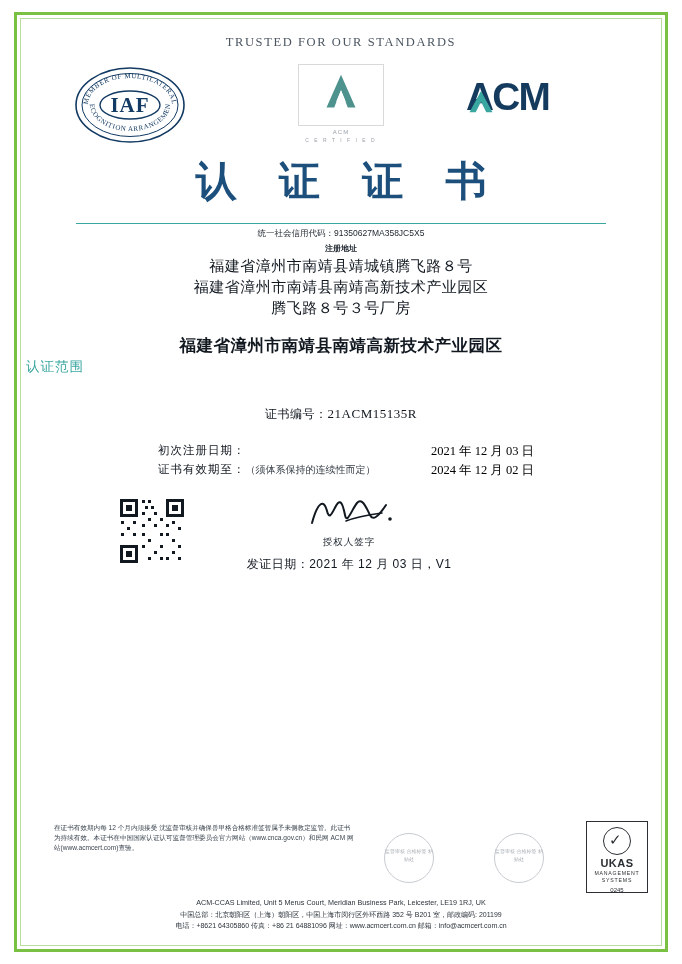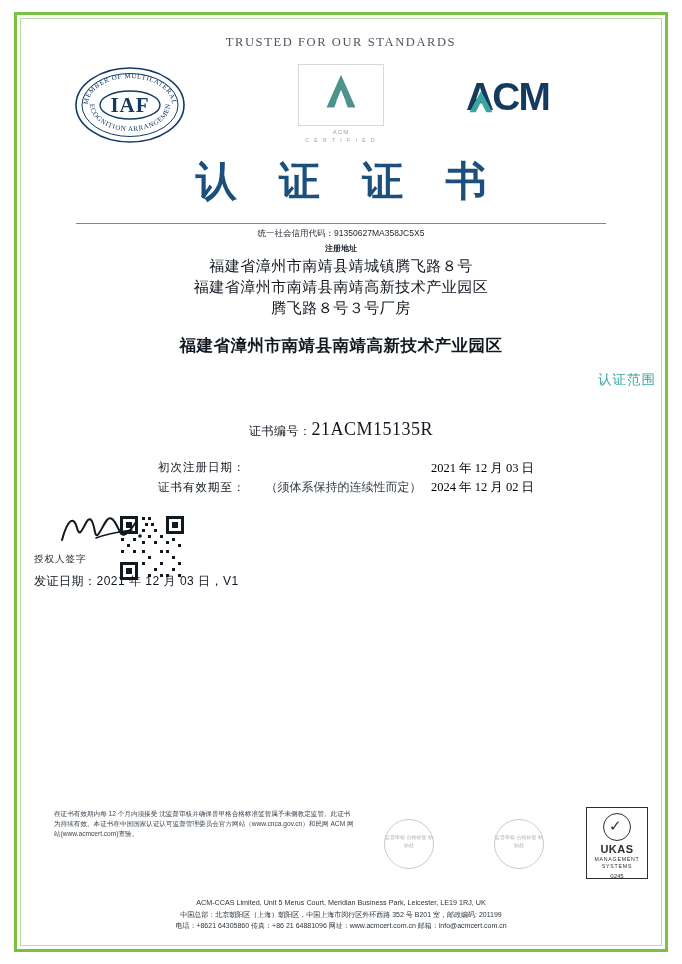--- a/index.html
+++ b/index.html
@@ -186,8 +186,8 @@
     letter-spacing: 1px;
   }
   .scope-label {
-    text-align: right;
-    margin-top: 14px;
+    text-align: left;
+    margin-top: 1px;
     font-size: 13.5px;
     color: #3aa6a0;
     letter-spacing: 1px;

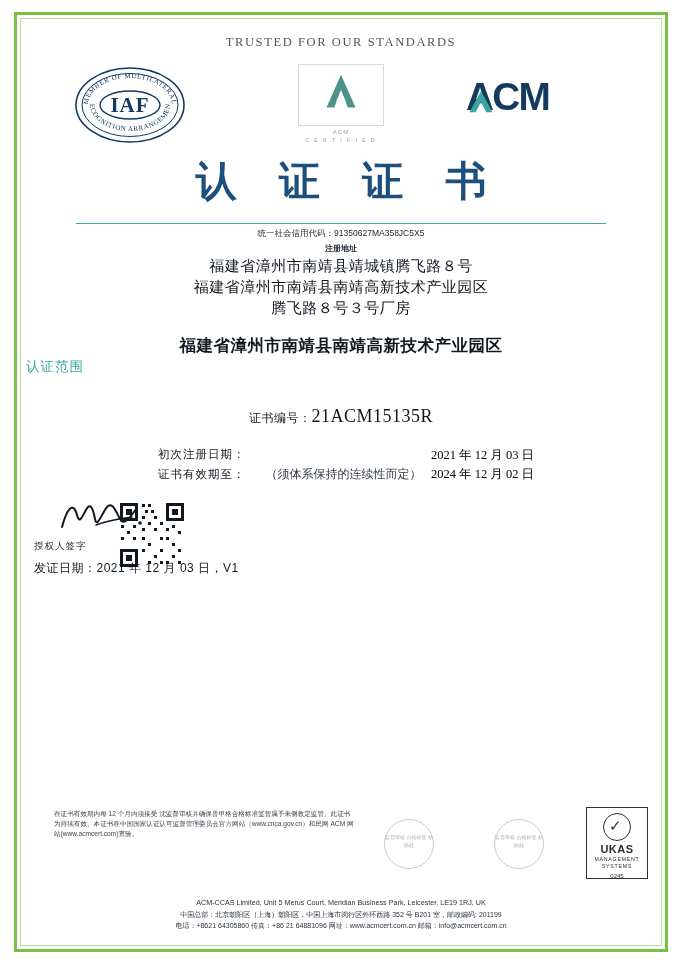--- a/index.html
+++ b/index.html
@@ -210,7 +210,7 @@
   }
   .certno .num {
     font-family: "Liberation Serif", serif;
-    font-size: 18px;
+    font-size: 13px;
     letter-spacing: 0.5px;
   }
 

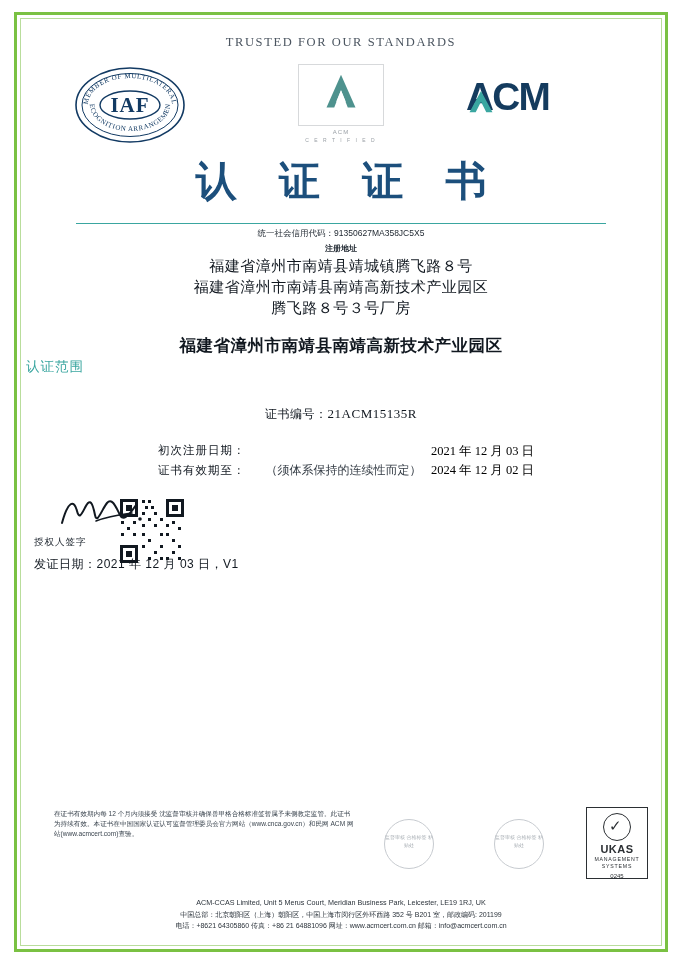--- a/index.html
+++ b/index.html
@@ -231,10 +231,9 @@
     letter-spacing: 1px;
   }
   .date-note {
-    font-size: 12px;
+    font-size: 10px;
     letter-spacing: 0;
     color: #333b44;
-    margin-left: 20px;
   }
   .date-value {
     position: absolute;

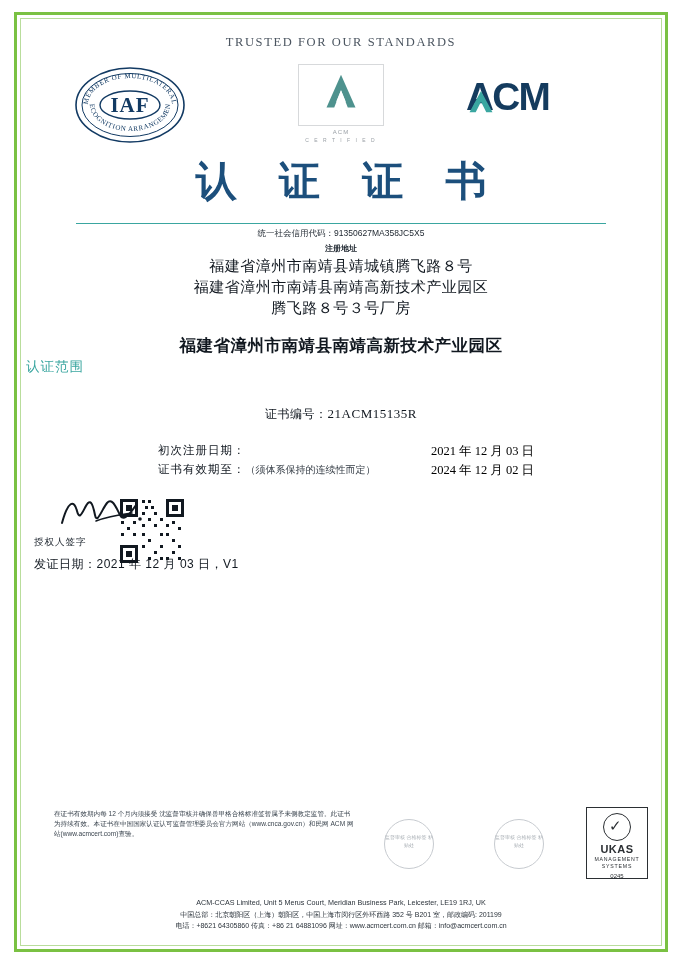--- a/index.html
+++ b/index.html
@@ -257,10 +257,10 @@
   }
   .sig-area {
     position: absolute;
-    left: 8px;
+    left: 16px;
     right: 0;
     top: 0;
-    text-align: left;
+    text-align: center;
   }
   .sig-svg {
     margin-left: 10px;

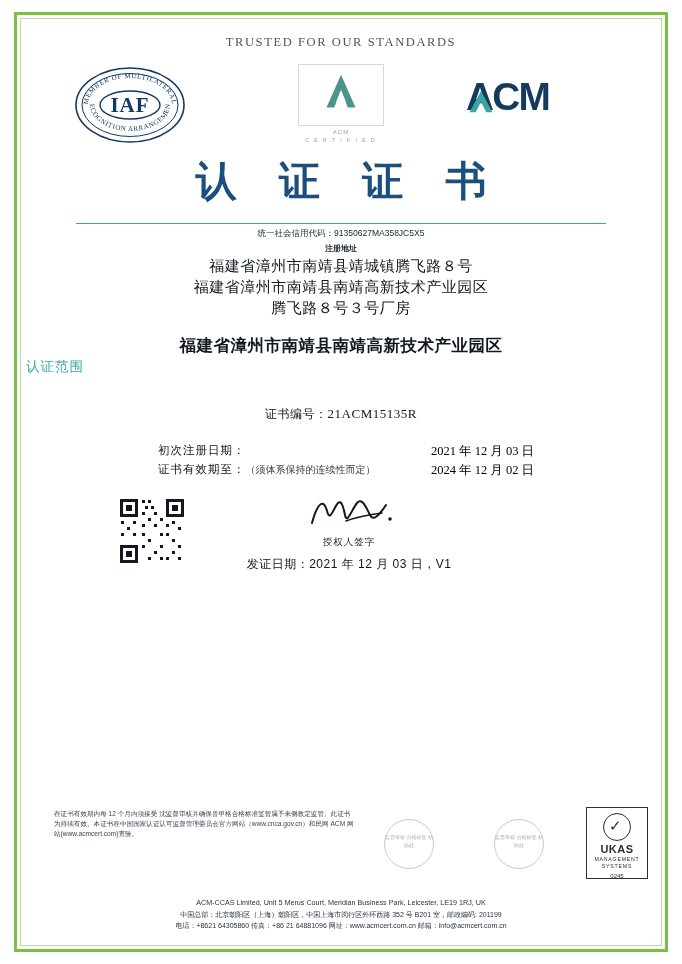--- a/index.html
+++ b/index.html
@@ -363,7 +363,7 @@
     font-size: 7.2px;
     line-height: 1.65;
     color: #2b333b;
-    margin-top: 16px;
+    margin-top: 2px;
   }
   .footer-address .cn {
     font-size: 7px;

